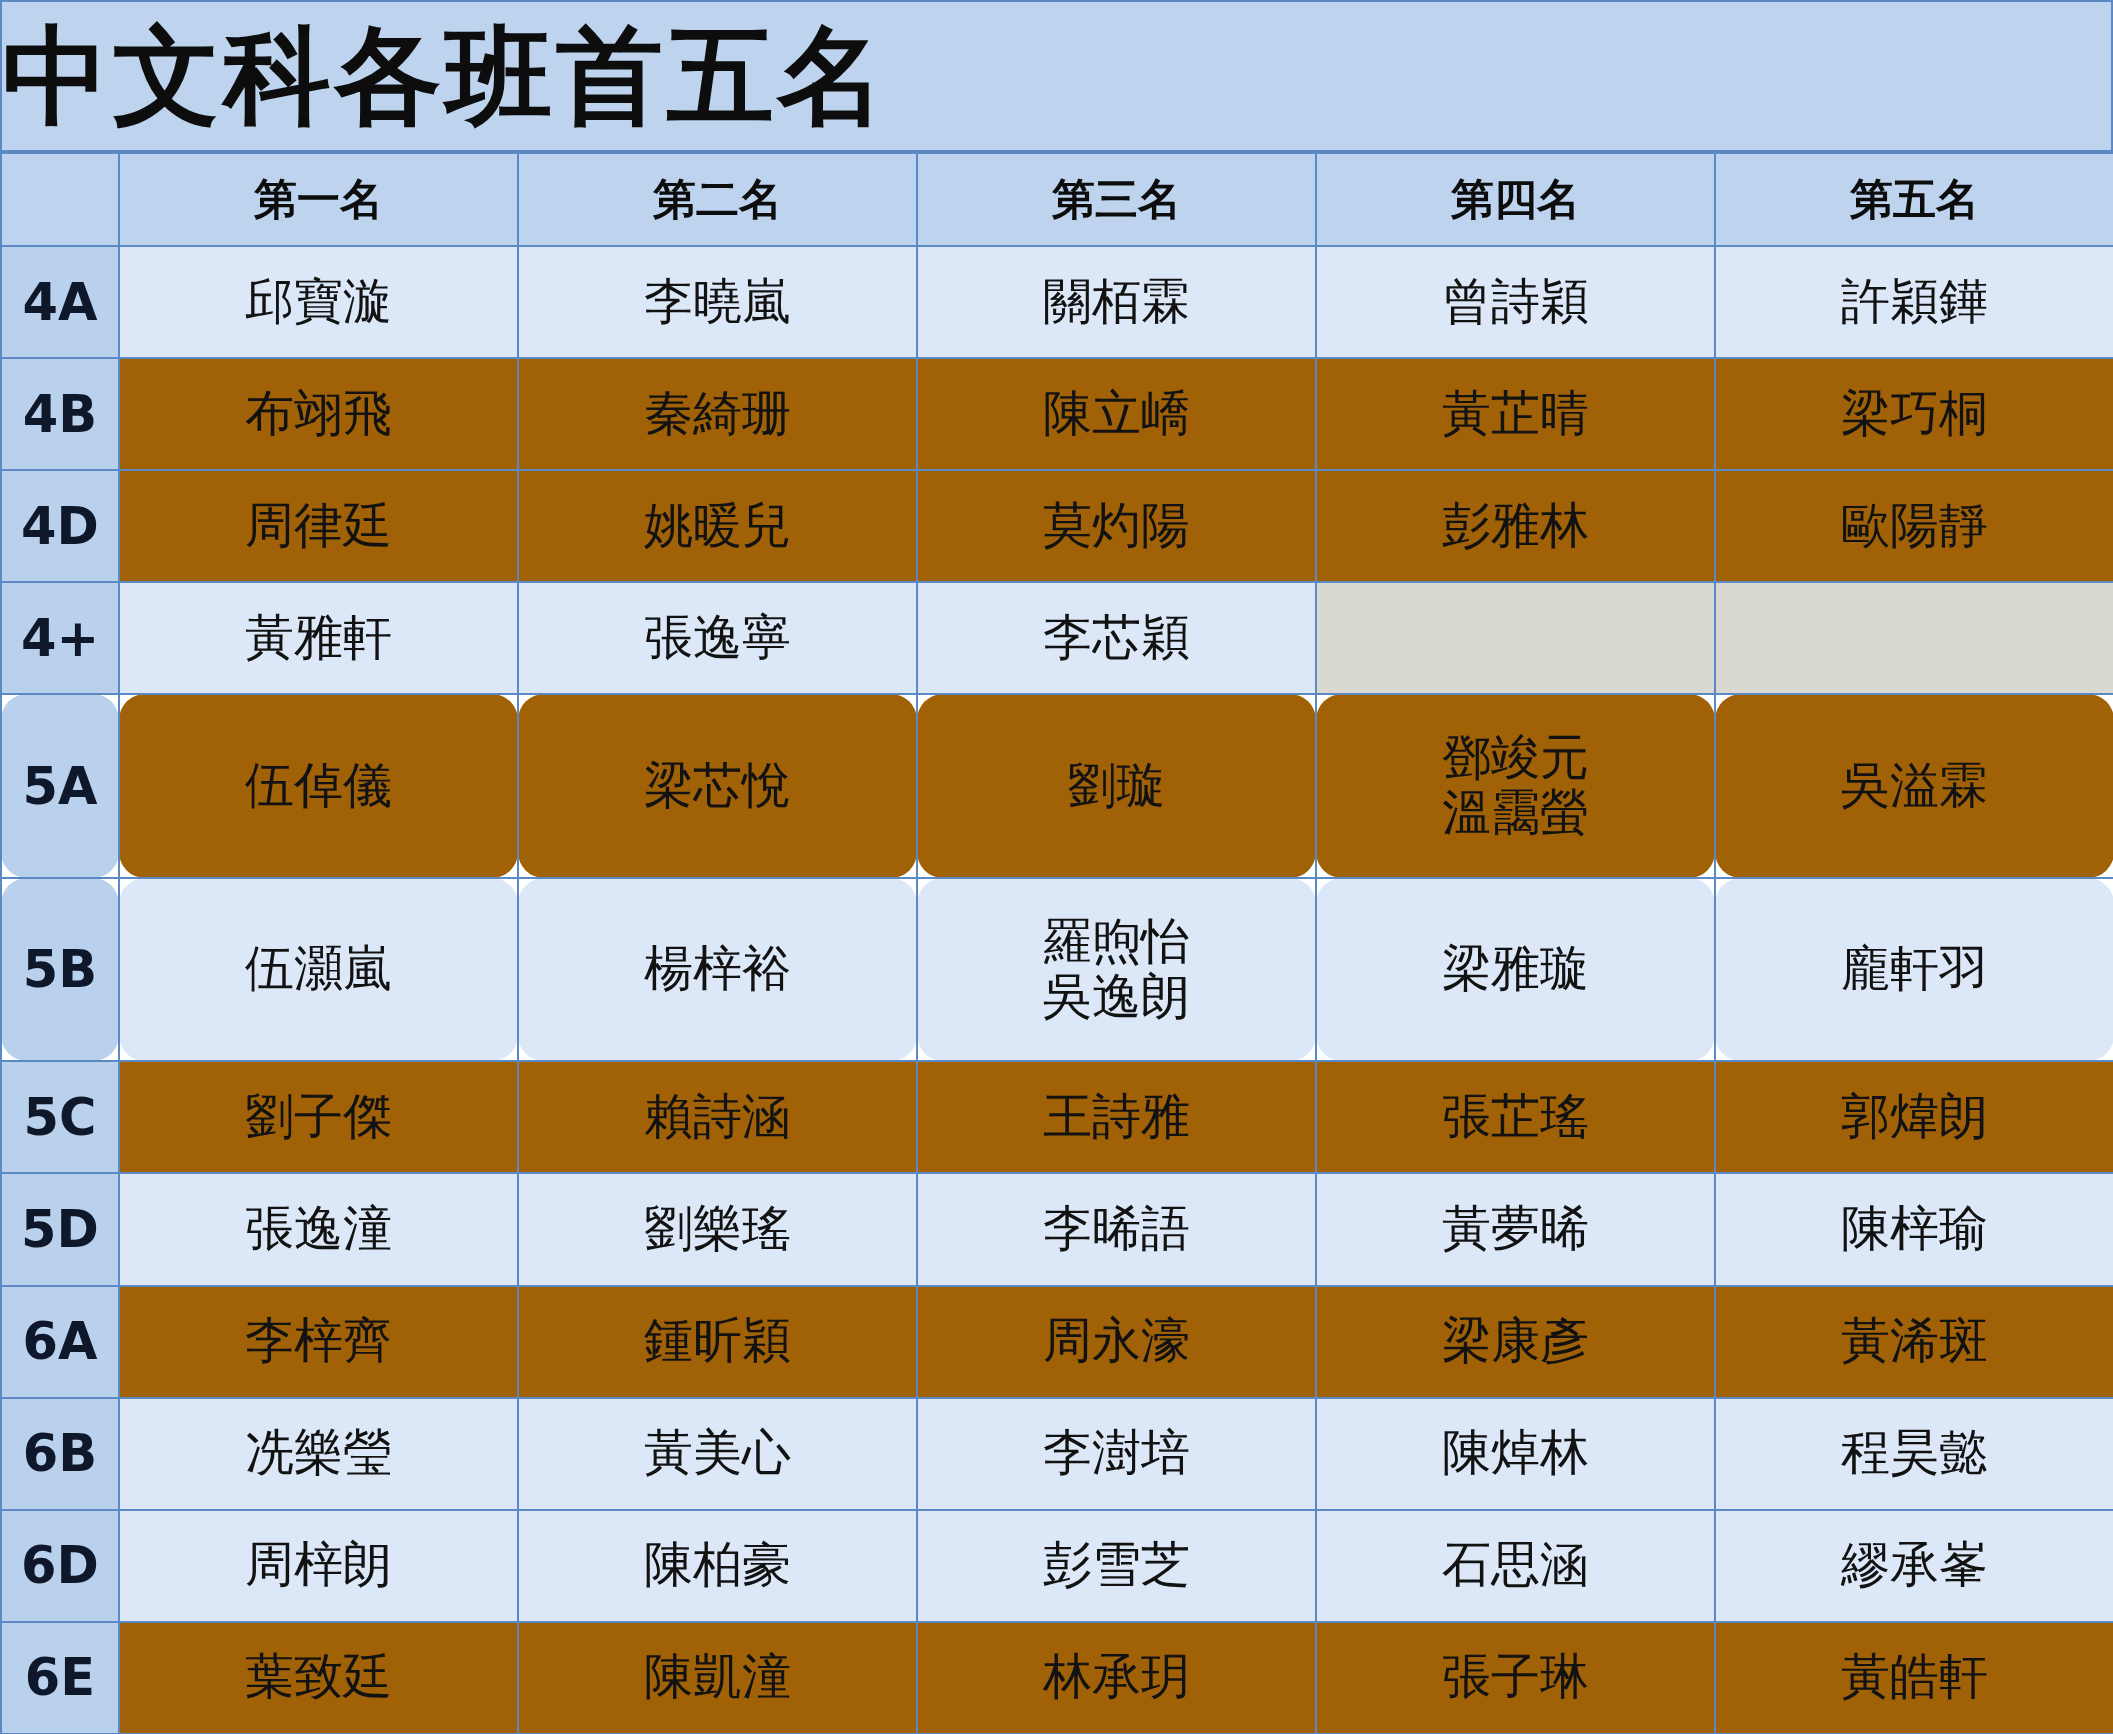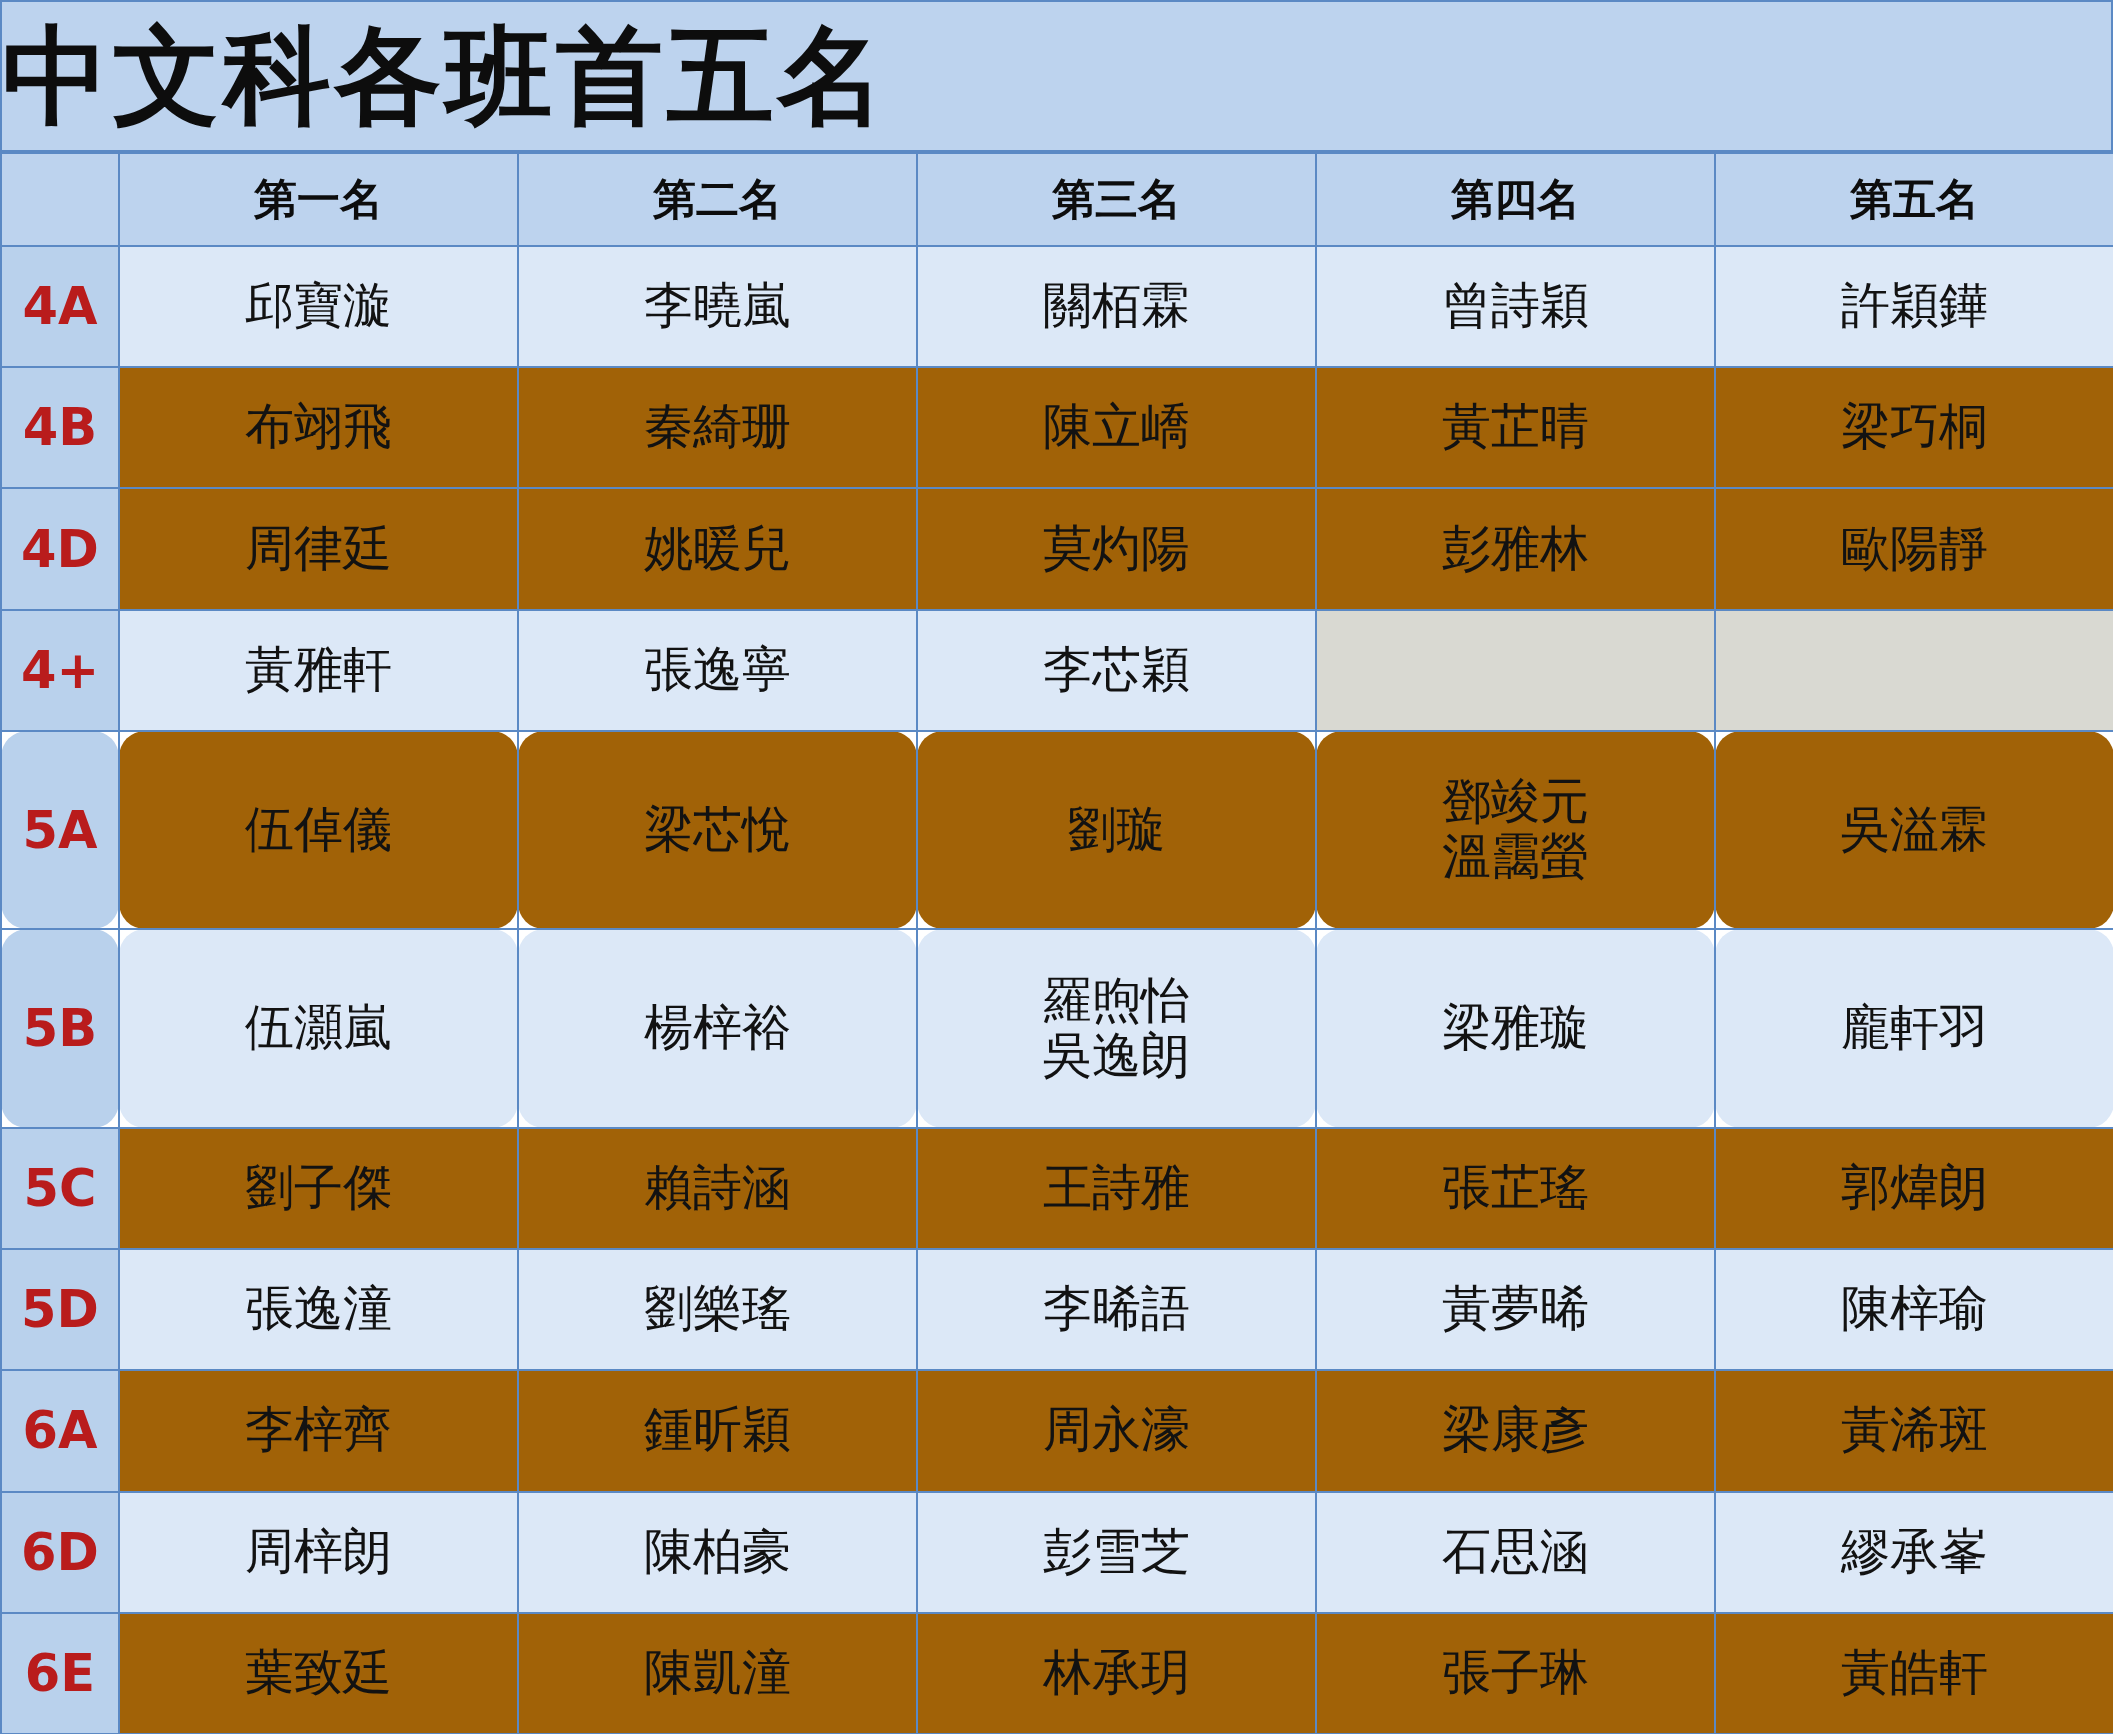--- a/index.html
+++ b/index.html
@@ -67,7 +67,7 @@
     background: #b9d1ec;
     font-size: 51px;
     font-weight: bold;
-    color: #b91c1c;
+    color: #0f172a;
   }
   .name-cell {
     background: #dce8f7;

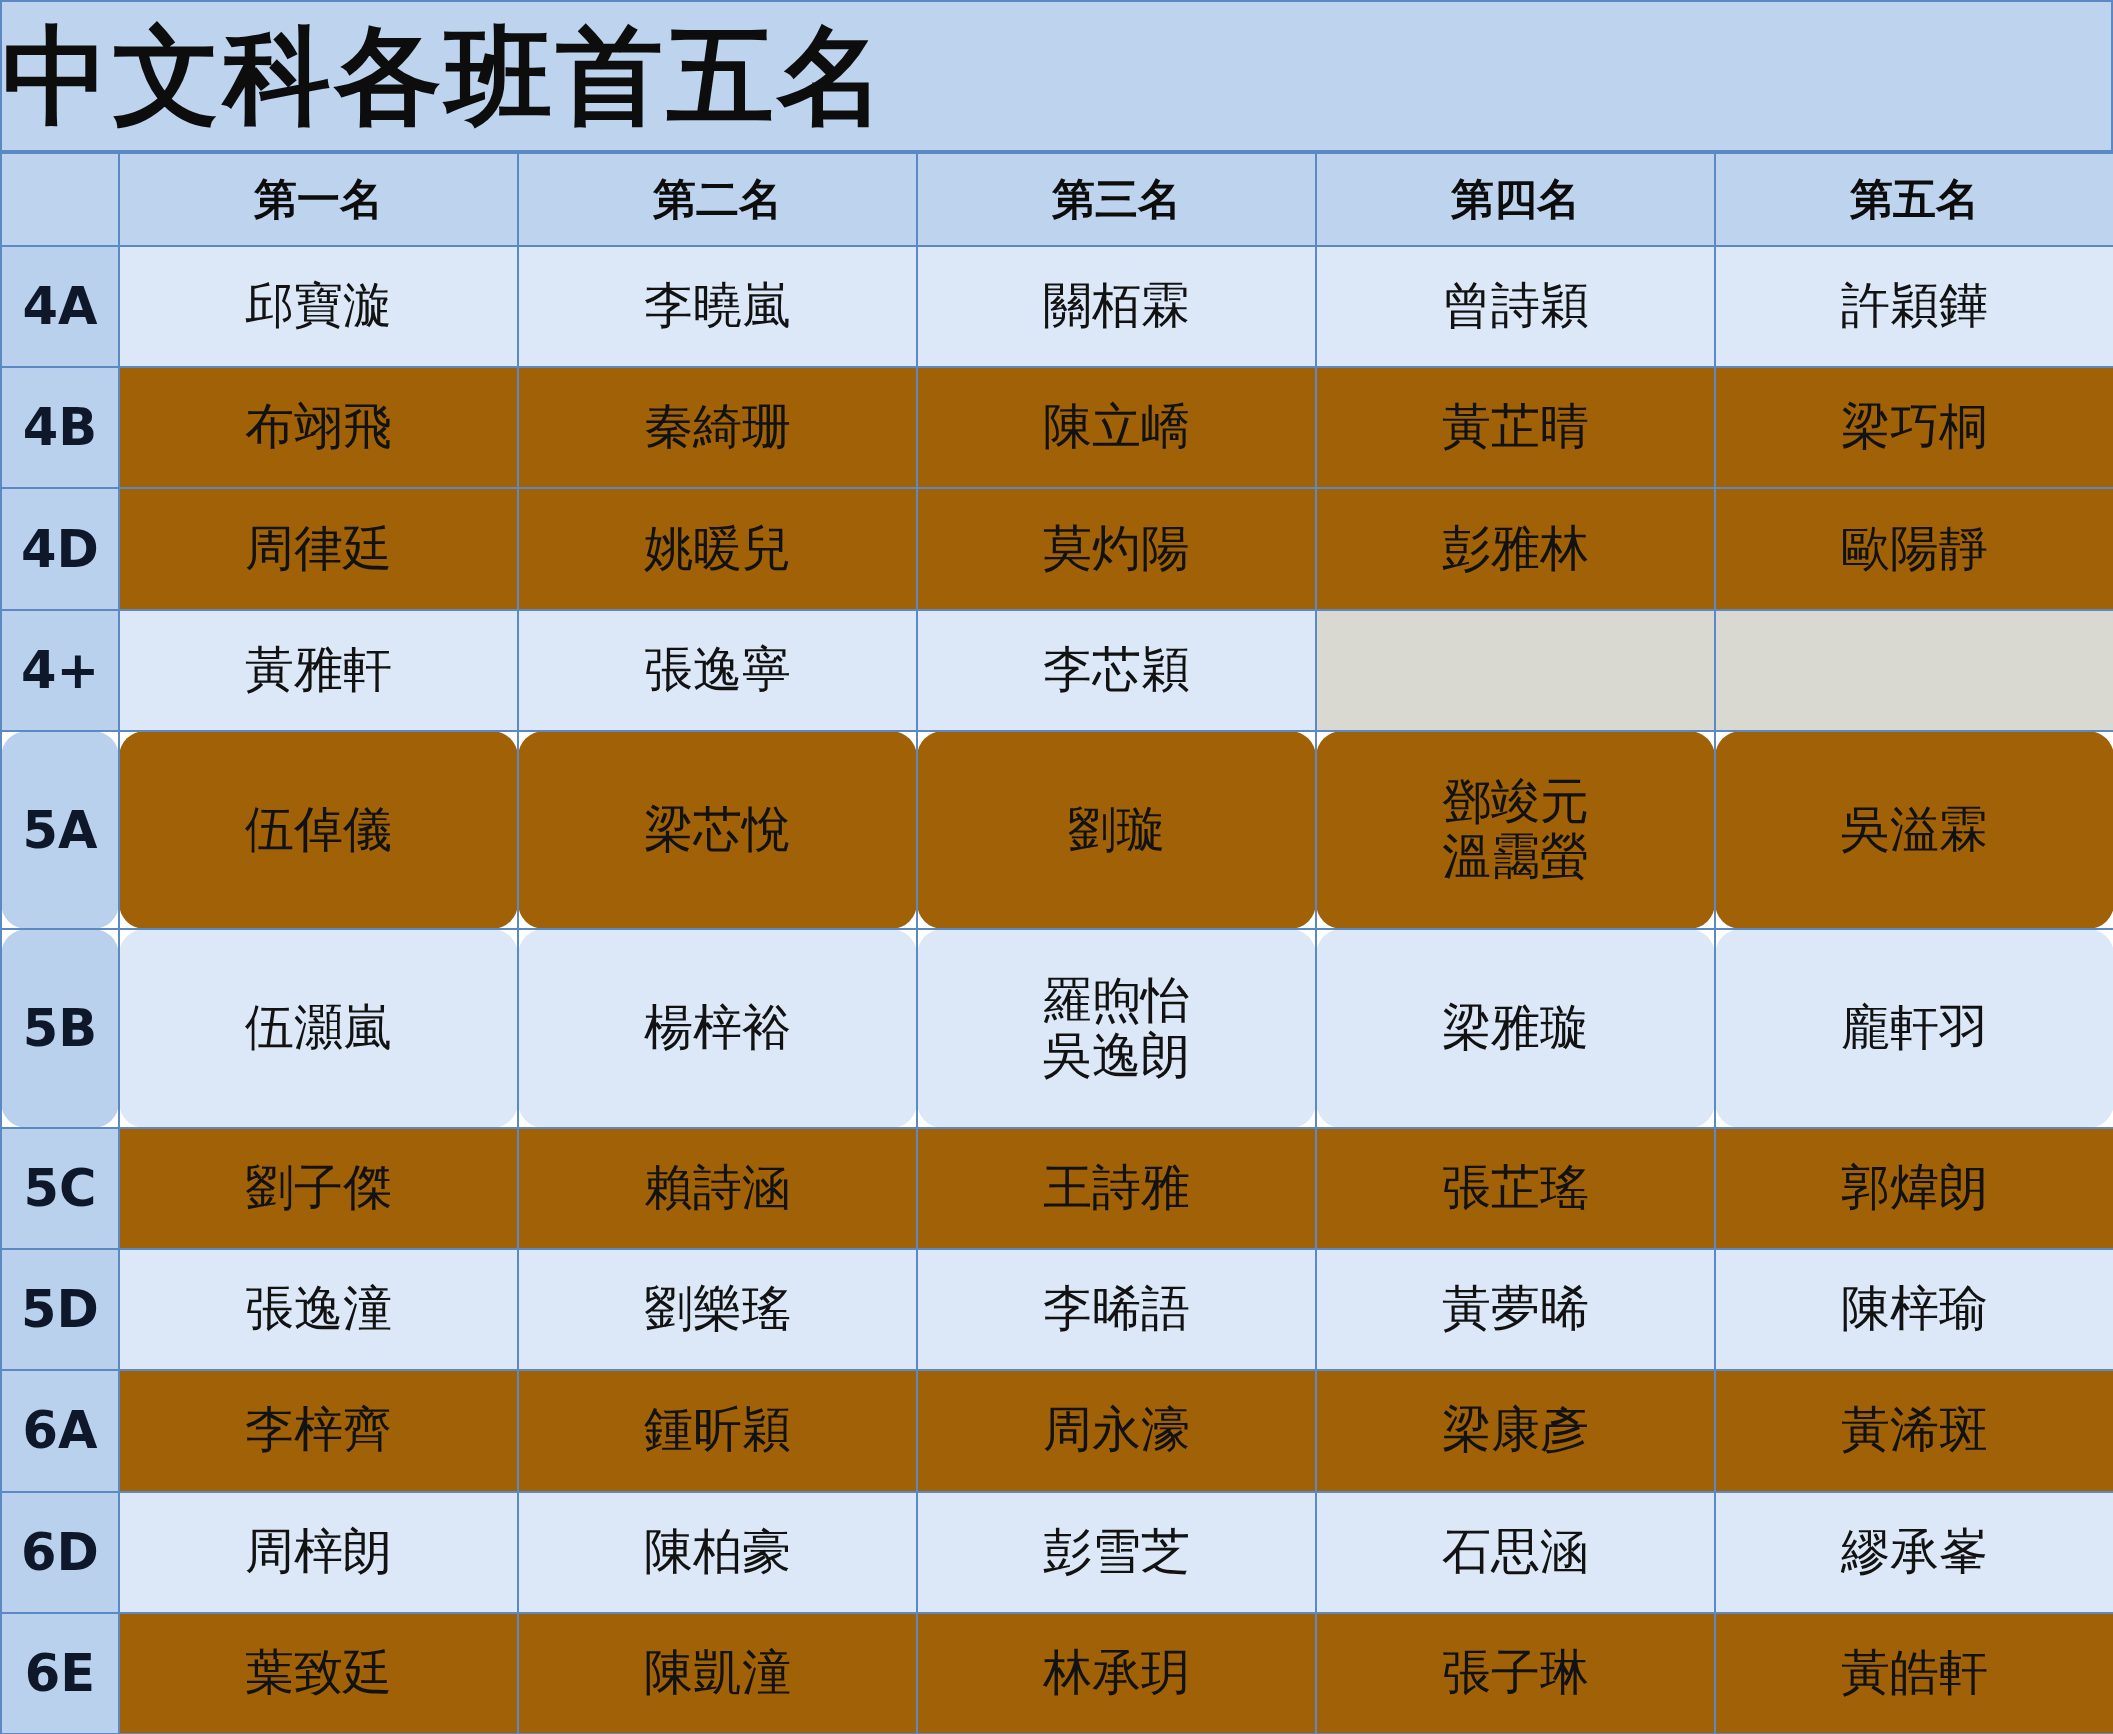--- a/index.html
+++ b/index.html
@@ -190,6 +190,14 @@
           <td class="name-cell alt">黃浠斑</td>
         </tr>
         <tr class="r-normal">
+          <td class="class-cell">6B</td>
+          <td class="name-cell">冼樂瑩</td>
+          <td class="name-cell">黃美心</td>
+          <td class="name-cell">李澍培</td>
+          <td class="name-cell">陳焯林</td>
+          <td class="name-cell">程昊懿</td>
+        </tr>
+        <tr class="r-normal">
           <td class="class-cell">6D</td>
           <td class="name-cell">周梓朗</td>
           <td class="name-cell">陳柏豪</td>

